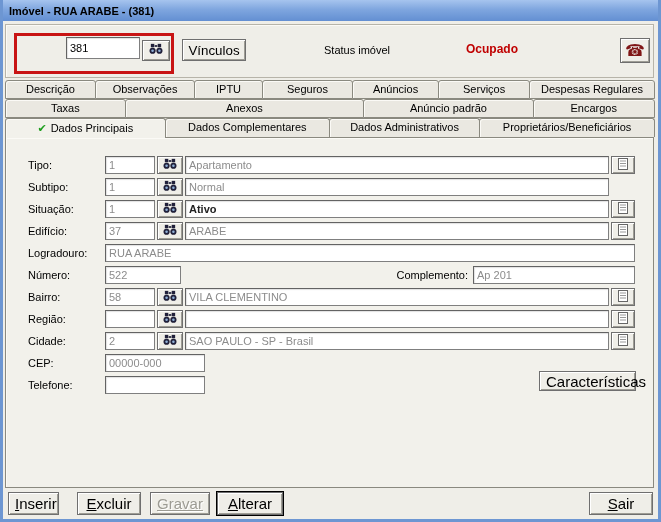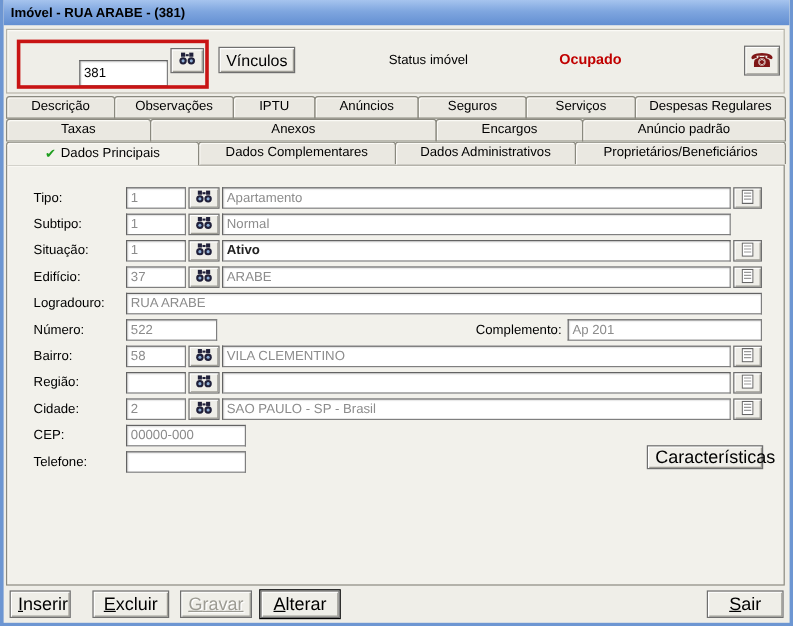--- a/index.html
+++ b/index.html
@@ -110,7 +110,7 @@
   <div class="header-panel">
     <div class="hl-rect"></div>
     <span class="hp-abs" style="left:16px; top:19px;margin-top:40px;">Código:</span>
-    <div class="field black hp-abs" style="left:60px; top:25px; width:74px; height:22px;">381</div>
+    <div class="field black hp-abs" style="left:60px; top:12px; width:74px; height:22px;">381</div>
     <button class="btn hp-abs" style="left:136px; top:15px; width:28px; height:21px;">
       <span>
         <svg width="14" height="12" viewBox="0 0 16 14">

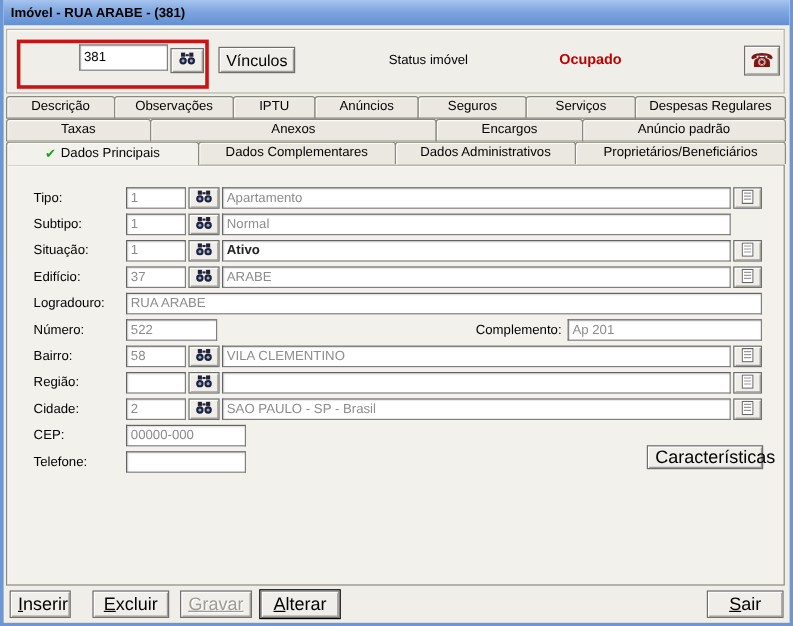--- a/index.html
+++ b/index.html
@@ -136,8 +136,8 @@
     <div class="tab" style="flex:90 0 0">Descrição</div>
     <div class="tab" style="flex:100 0 0">Observações</div>
     <div class="tab" style="flex:66 0 0">IPTU</div>
+    <div class="tab" style="flex:90 0 0">Seguros</div>
     <div class="tab" style="flex:86 0 0">Anúncios</div>
-    <div class="tab" style="flex:90 0 0">Seguros</div>
     <div class="tab" style="flex:91 0 0">Serviços</div>
     <div class="tab" style="flex:128 0 0">Despesas Regulares</div>
   </div>

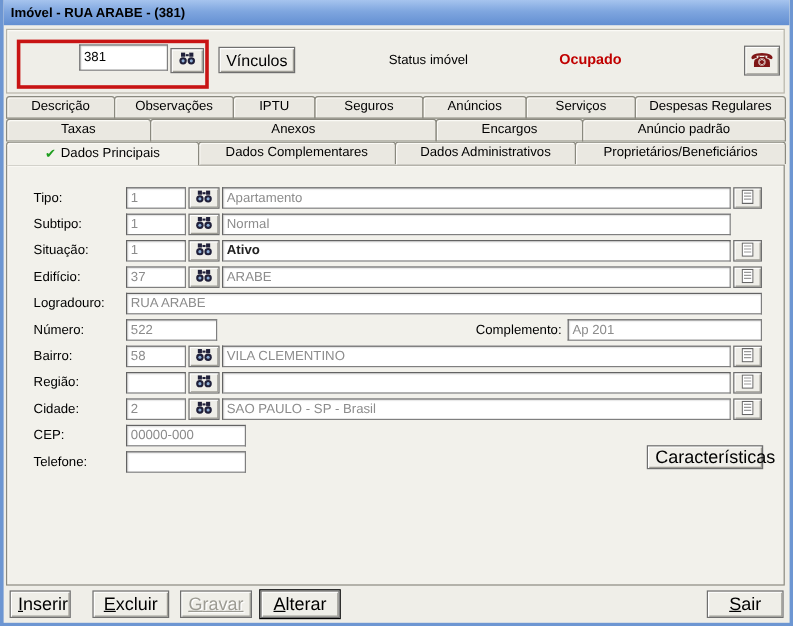--- a/index.html
+++ b/index.html
@@ -144,8 +144,8 @@
   <div class="tab-strip strip2">
     <div class="tab" style="flex:118 0 0">Taxas</div>
     <div class="tab" style="flex:243 0 0">Anexos</div>
+    <div class="tab" style="flex:170 0 0">Anúncio padrão</div>
     <div class="tab" style="flex:120 0 0">Encargos</div>
-    <div class="tab" style="flex:170 0 0">Anúncio padrão</div>
   </div>
   <div class="tab-strip strip3">
     <div class="tab active" style="flex:160 0 0">

